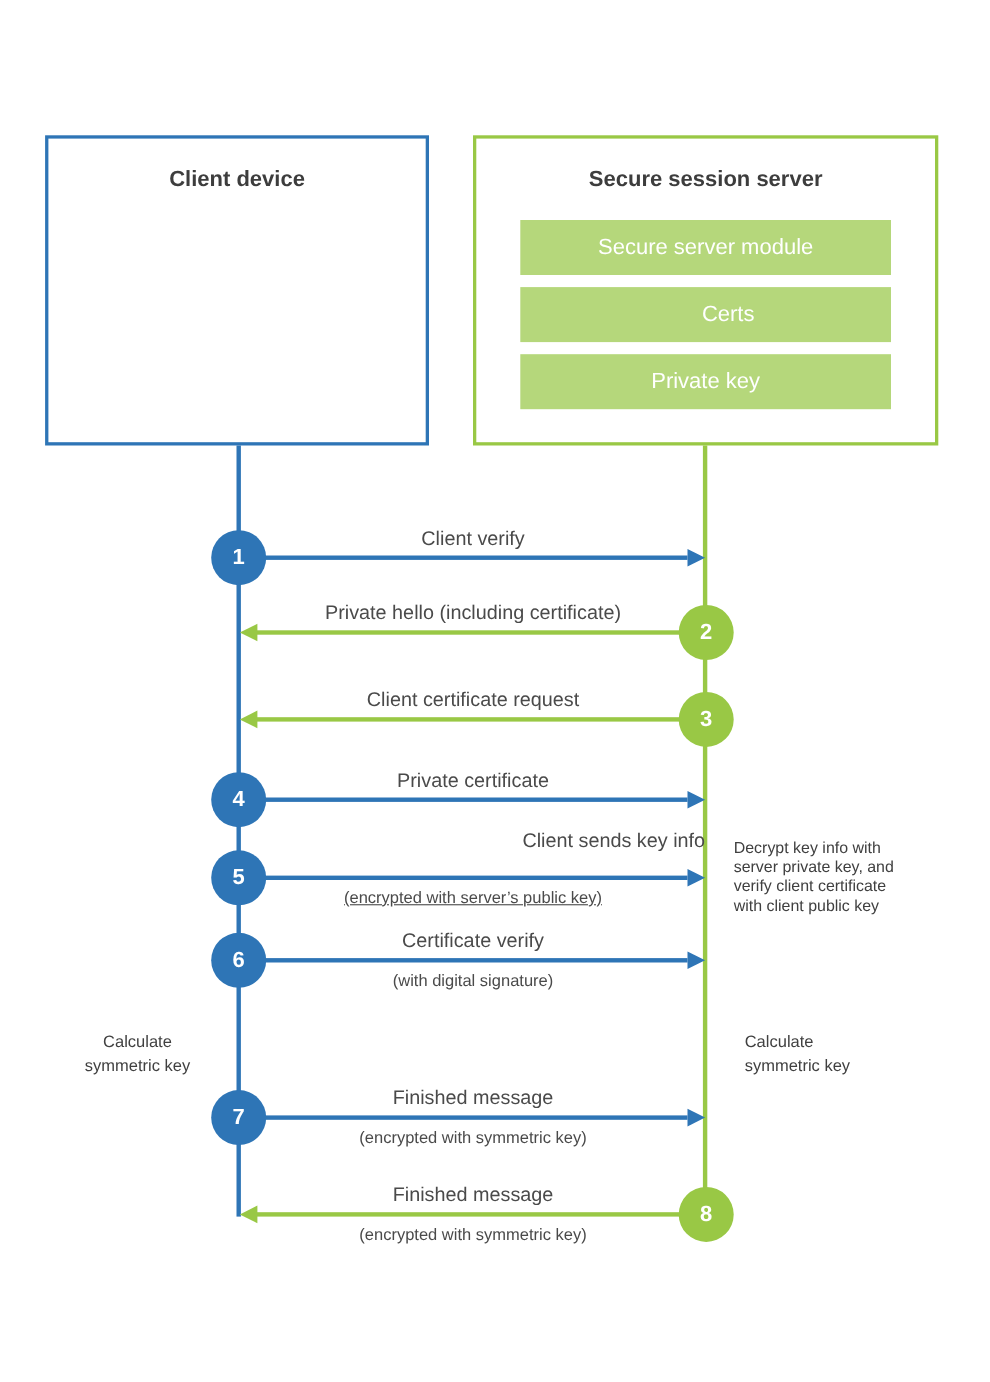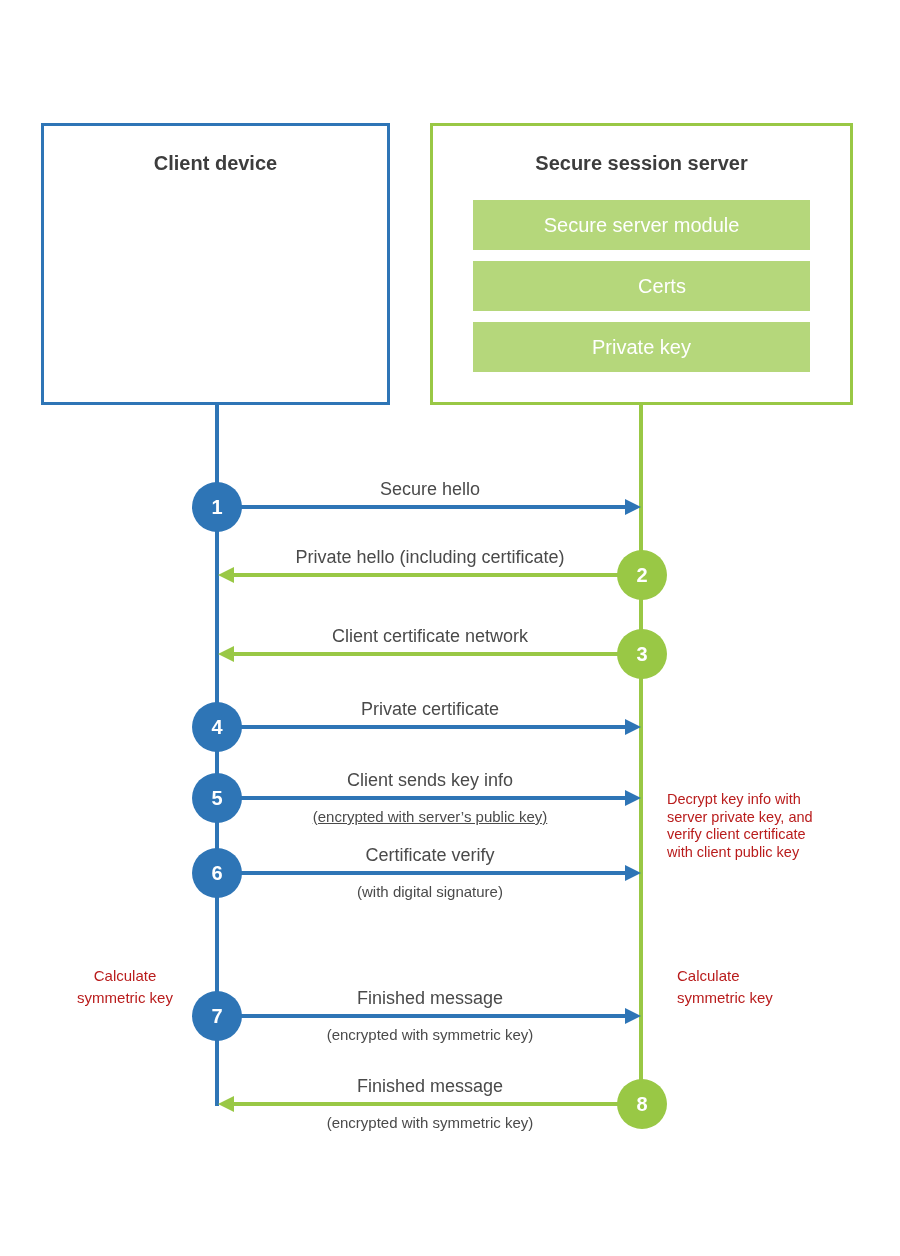--- a/index.html
+++ b/index.html
@@ -166,7 +166,7 @@
       <div class="step-circle" style="background: rgb(46, 117, 182); left: 192px; top: 482px;">
         <span>1</span>
       </div>
-      <div class="msg-label" style="top: 478px;">Secure hello</div>
+      <div class="msg-label" style="top: 478px;">Client verify</div>
       <div class="msg-line" style="background: rgb(153, 200, 69); top: 573px; left: 233px; width: 410px;"></div>
       <div class="msg-head" style="top: 567px; left: 218px; border-right: 16px solid rgb(153, 200, 69);"></div>
       <div class="step-circle" style="background: rgb(153, 200, 69); left: 617px; top: 550px;">

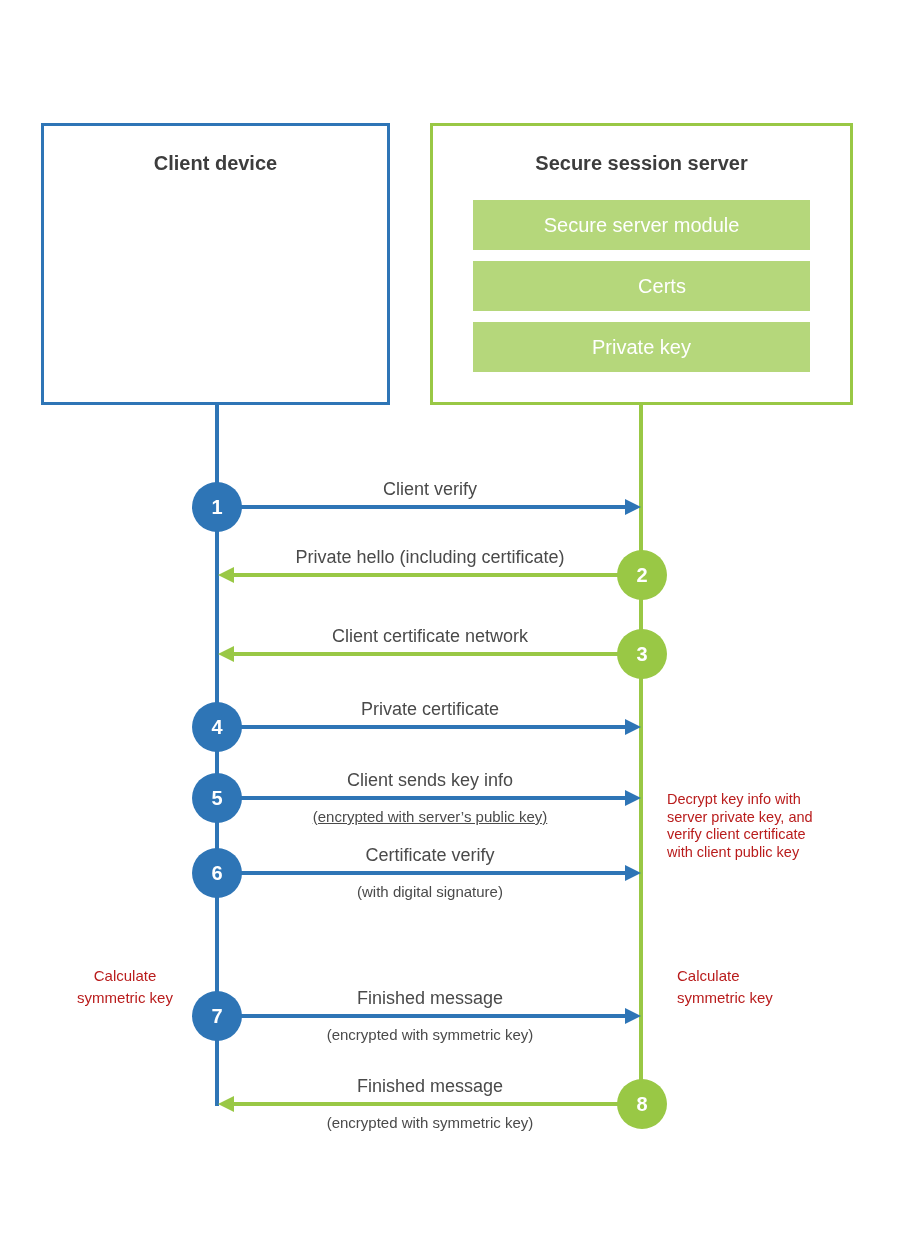--- a/index.html
+++ b/index.html
@@ -178,7 +178,7 @@
       <div class="step-circle" style="background: rgb(153, 200, 69); left: 617px; top: 629px;">
         <span>3</span>
       </div>
-      <div class="msg-label" style="top: 625px;">Client certificate network</div>
+      <div class="msg-label" style="top: 625px;">Client certificate request</div>
       <div class="msg-line" style="background: rgb(46, 117, 182); top: 725px; left: 217px; width: 408px;"></div>
       <div class="msg-head" style="top: 719px; left: 625px; border-left: 16px solid rgb(46, 117, 182);"></div>
       <div class="step-circle" style="background: rgb(46, 117, 182); left: 192px; top: 702px;">

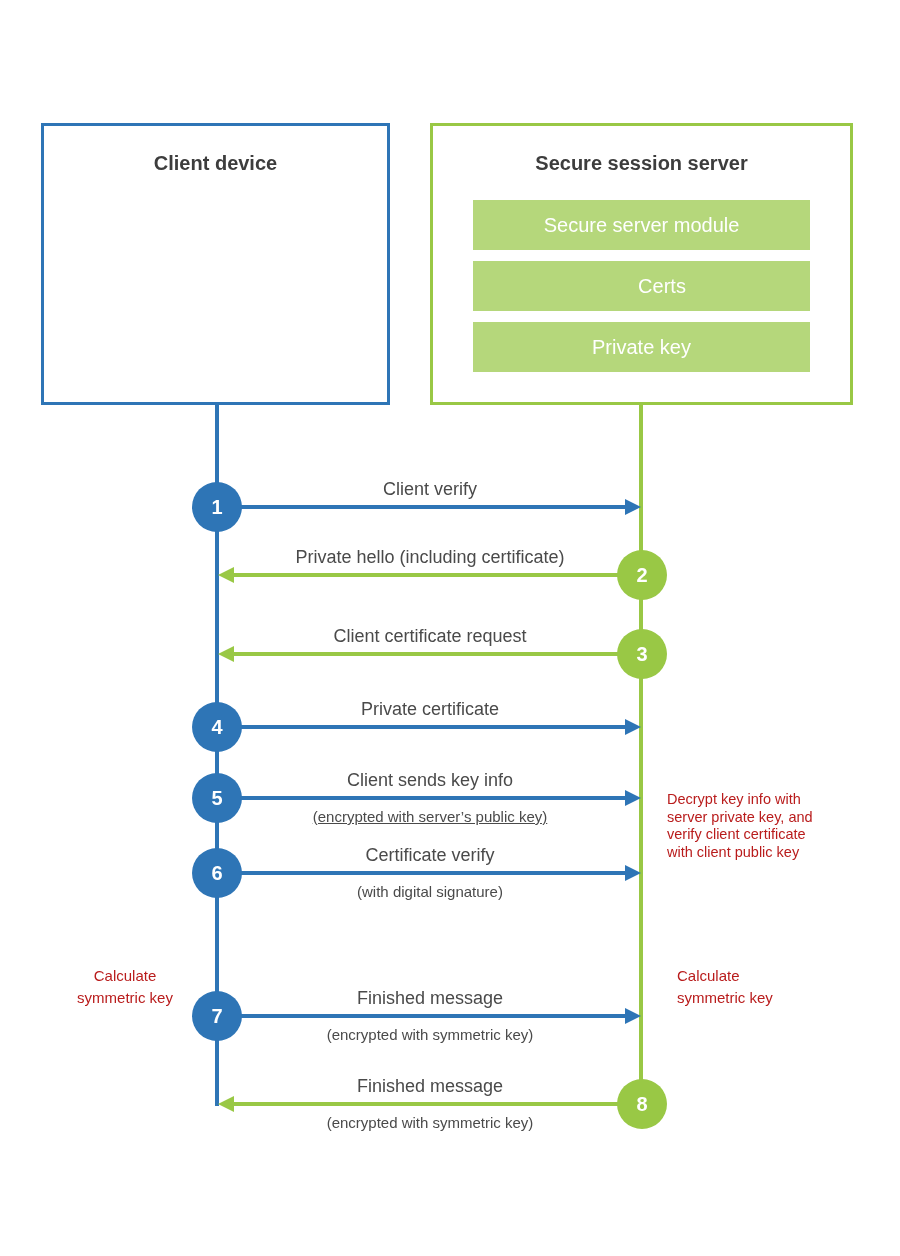--- a/index.html
+++ b/index.html
@@ -190,7 +190,7 @@
       <div class="step-circle" style="background: rgb(46, 117, 182); left: 192px; top: 773px;">
         <span>5</span>
       </div>
-      <div class="msg-label" style="top: 769px;">Client sends key info</div>
+      <div class="msg-label" style="top: 753px; text-align: right;">Client sends key info</div>
       <div class="msg-sublabel" style="top: 808px; text-decoration: underline;">(encrypted with server’s public key)</div>
       <div class="msg-line" style="background: rgb(46, 117, 182); top: 871px; left: 217px; width: 408px;"></div>
       <div class="msg-head" style="top: 865px; left: 625px; border-left: 16px solid rgb(46, 117, 182);"></div>

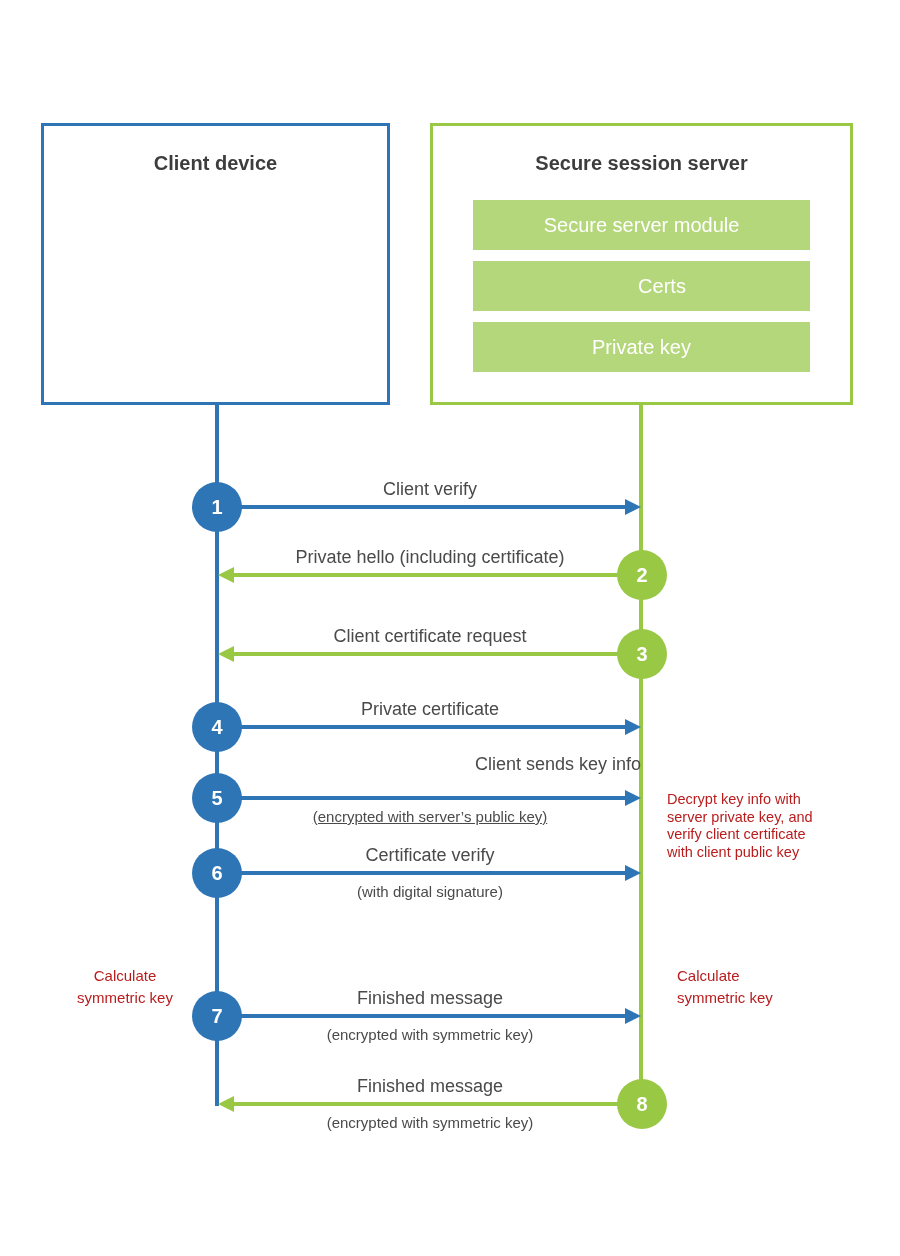--- a/index.html
+++ b/index.html
@@ -112,9 +112,8 @@
 
   .note {
     position: absolute;
-    color: #b91c1c;
+    color: #404040;
     white-space: pre-line;
-    margin-top: 28px;
   }
   .note.server-note {
     left: 667px; top: 763px;

